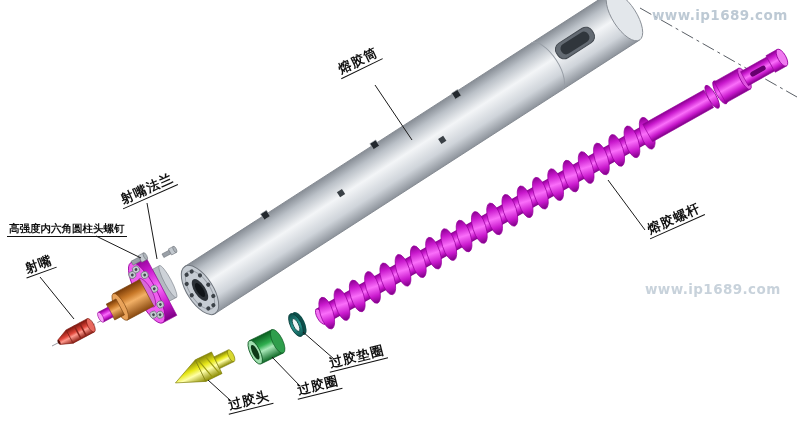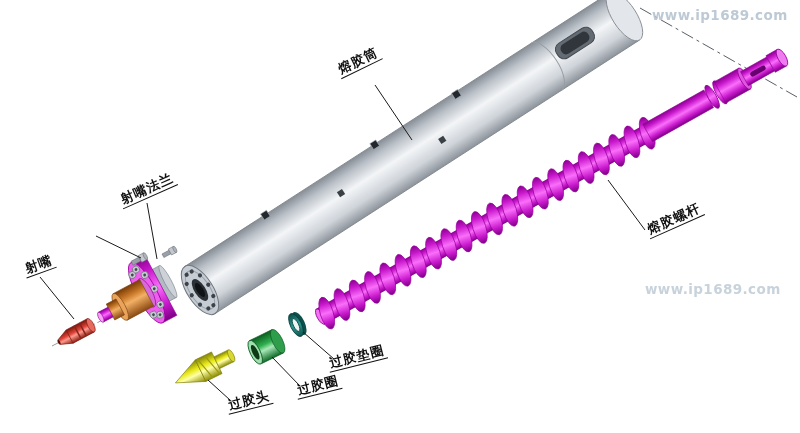--- a/index.html
+++ b/index.html
@@ -234,6 +234,7 @@
   <div class="label" style="left:338px; top:64px; transform:rotate(-26deg);">熔胶筒</div>
   <div class="label" style="left:647px; top:224px; transform:rotate(-24deg);">熔胶螺杆</div>
   <div class="label" style="left:120px; top:194px; transform:rotate(-24deg);">射嘴法兰</div>
+  <div class="label" style="left:7px; top:221px; font-size:10.5px; letter-spacing:0;">高强度内六角圆柱头螺钉</div>
   <div class="label" style="left:24px; top:263px; transform:rotate(-20deg);">射嘴</div>
   <div class="label" style="left:227px; top:399px; transform:rotate(-14deg);">过胶头</div>
   <div class="label" style="left:296px; top:384px; transform:rotate(-14deg);">过胶圈</div>

